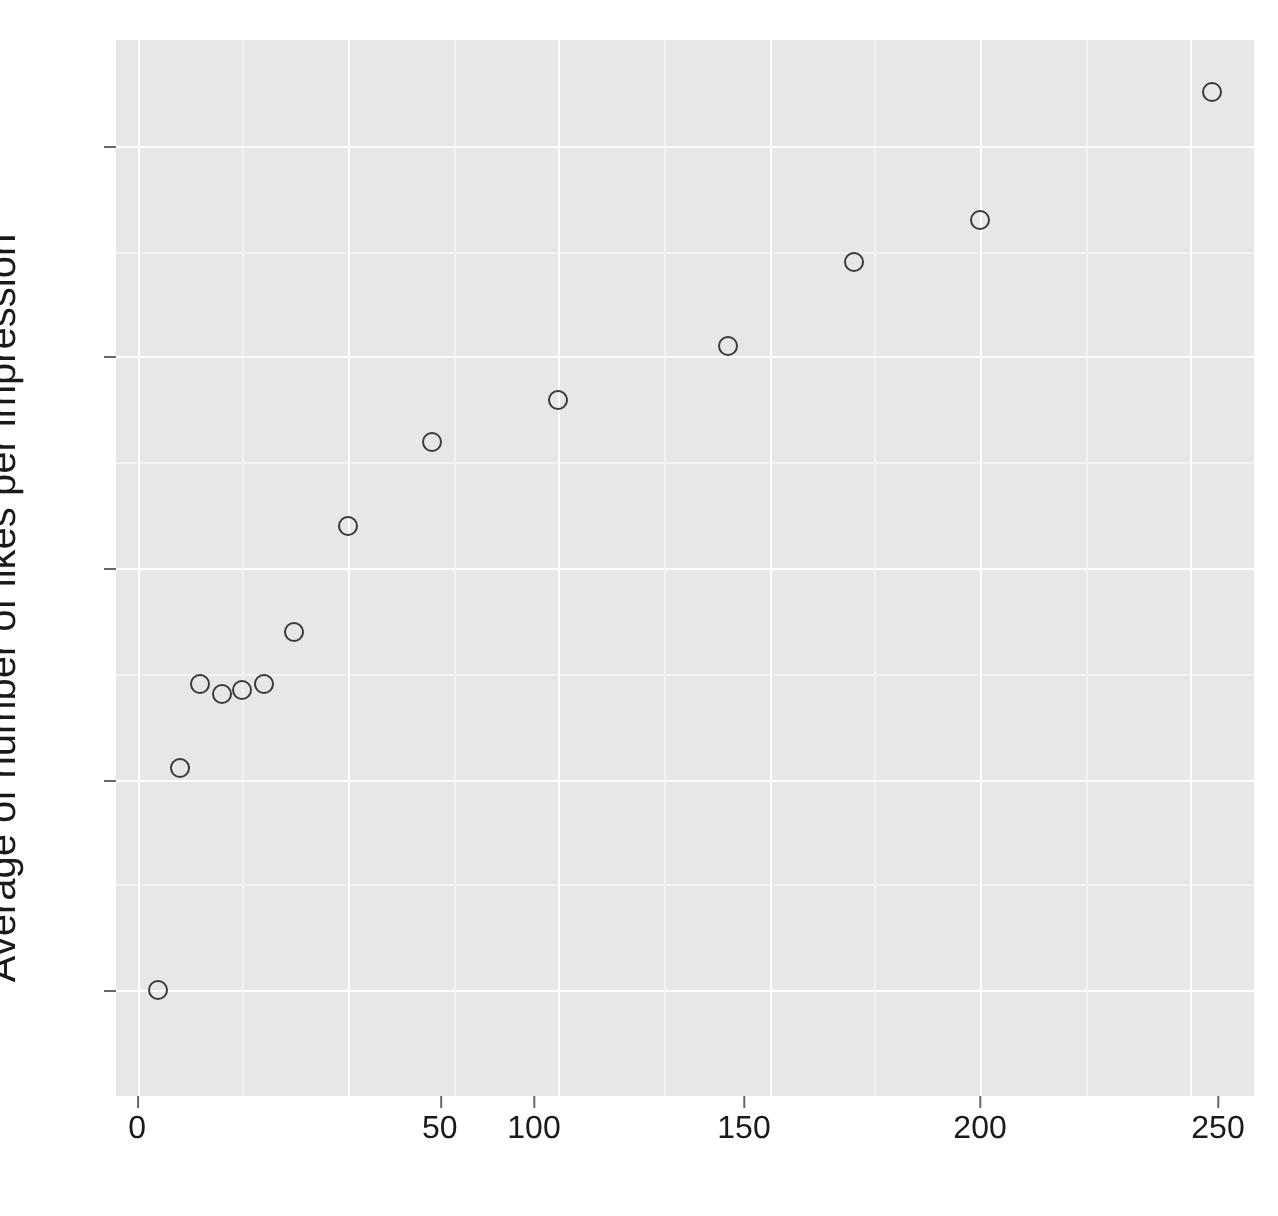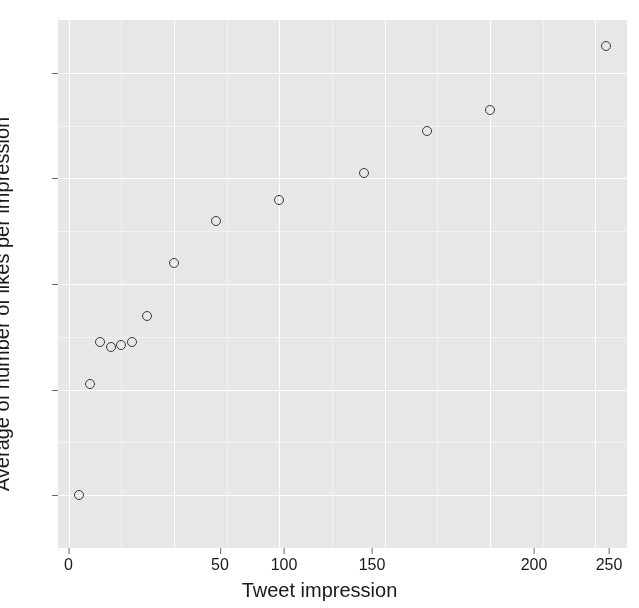--- a/index.html
+++ b/index.html
@@ -105,7 +105,7 @@
       <div class="grid-v" style="left: 115.907px;"></div>
       <div class="tick-x" style="left: 115.907px; margin-left: 46px;">50<span class="tick-mark"></span></div>
       <div class="grid-v" style="left: 221.278px;"></div>
-      <div class="tick-x" style="left: 226px;">100<span class="tick-mark"></span></div>
+      <div class="tick-x" style="left: 209px;">100<span class="tick-mark"></span></div>
       <div class="grid-v" style="left: 326.648px;"></div>
       <div class="tick-x" style="left: 314px;">150<span class="tick-mark"></span></div>
       <div class="grid-v" style="left: 432.019px;"></div>

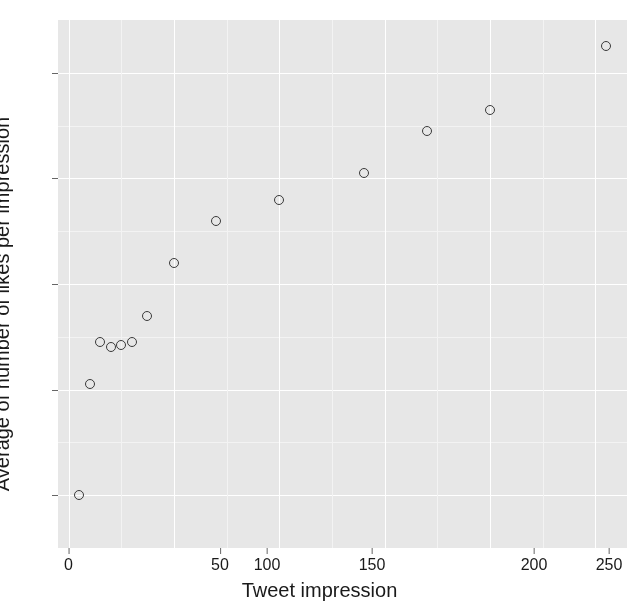--- a/index.html
+++ b/index.html
@@ -109,7 +109,7 @@
       <div class="grid-v" style="left: 326.648px;"></div>
       <div class="tick-x" style="left: 314px;">150<span class="tick-mark"></span></div>
       <div class="grid-v" style="left: 432.019px;"></div>
-      <div class="tick-x" style="left: 432.019px; margin-left: 44px;">200<span class="tick-mark"></span></div>
+      <div class="tick-x" style="left: 432.019px;">200<span class="tick-mark"></span></div>
       <div class="grid-v" style="left: 537.389px;"></div>
       <div class="tick-x" style="left: 551px;">250<span class="tick-mark"></span></div>
       <div class="grid-v minor" style="left: 63.2222px;"></div>

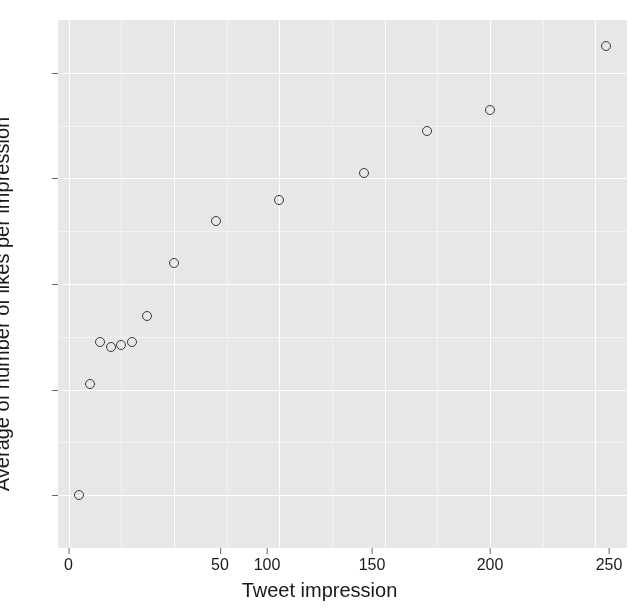--- a/index.html
+++ b/index.html
@@ -84,7 +84,6 @@
 
 <div class="chart-wrap">
   <div class="y-axis-label">Average of number of likes per impression</div>
-  <div class="x-axis-label">Tweet impression</div>
   <div class="plot">
       <div class="grid-h" style="top: 475.2px;"></div>
       <div class="tick-y-mark" style="top: 475.2px;"></div>

